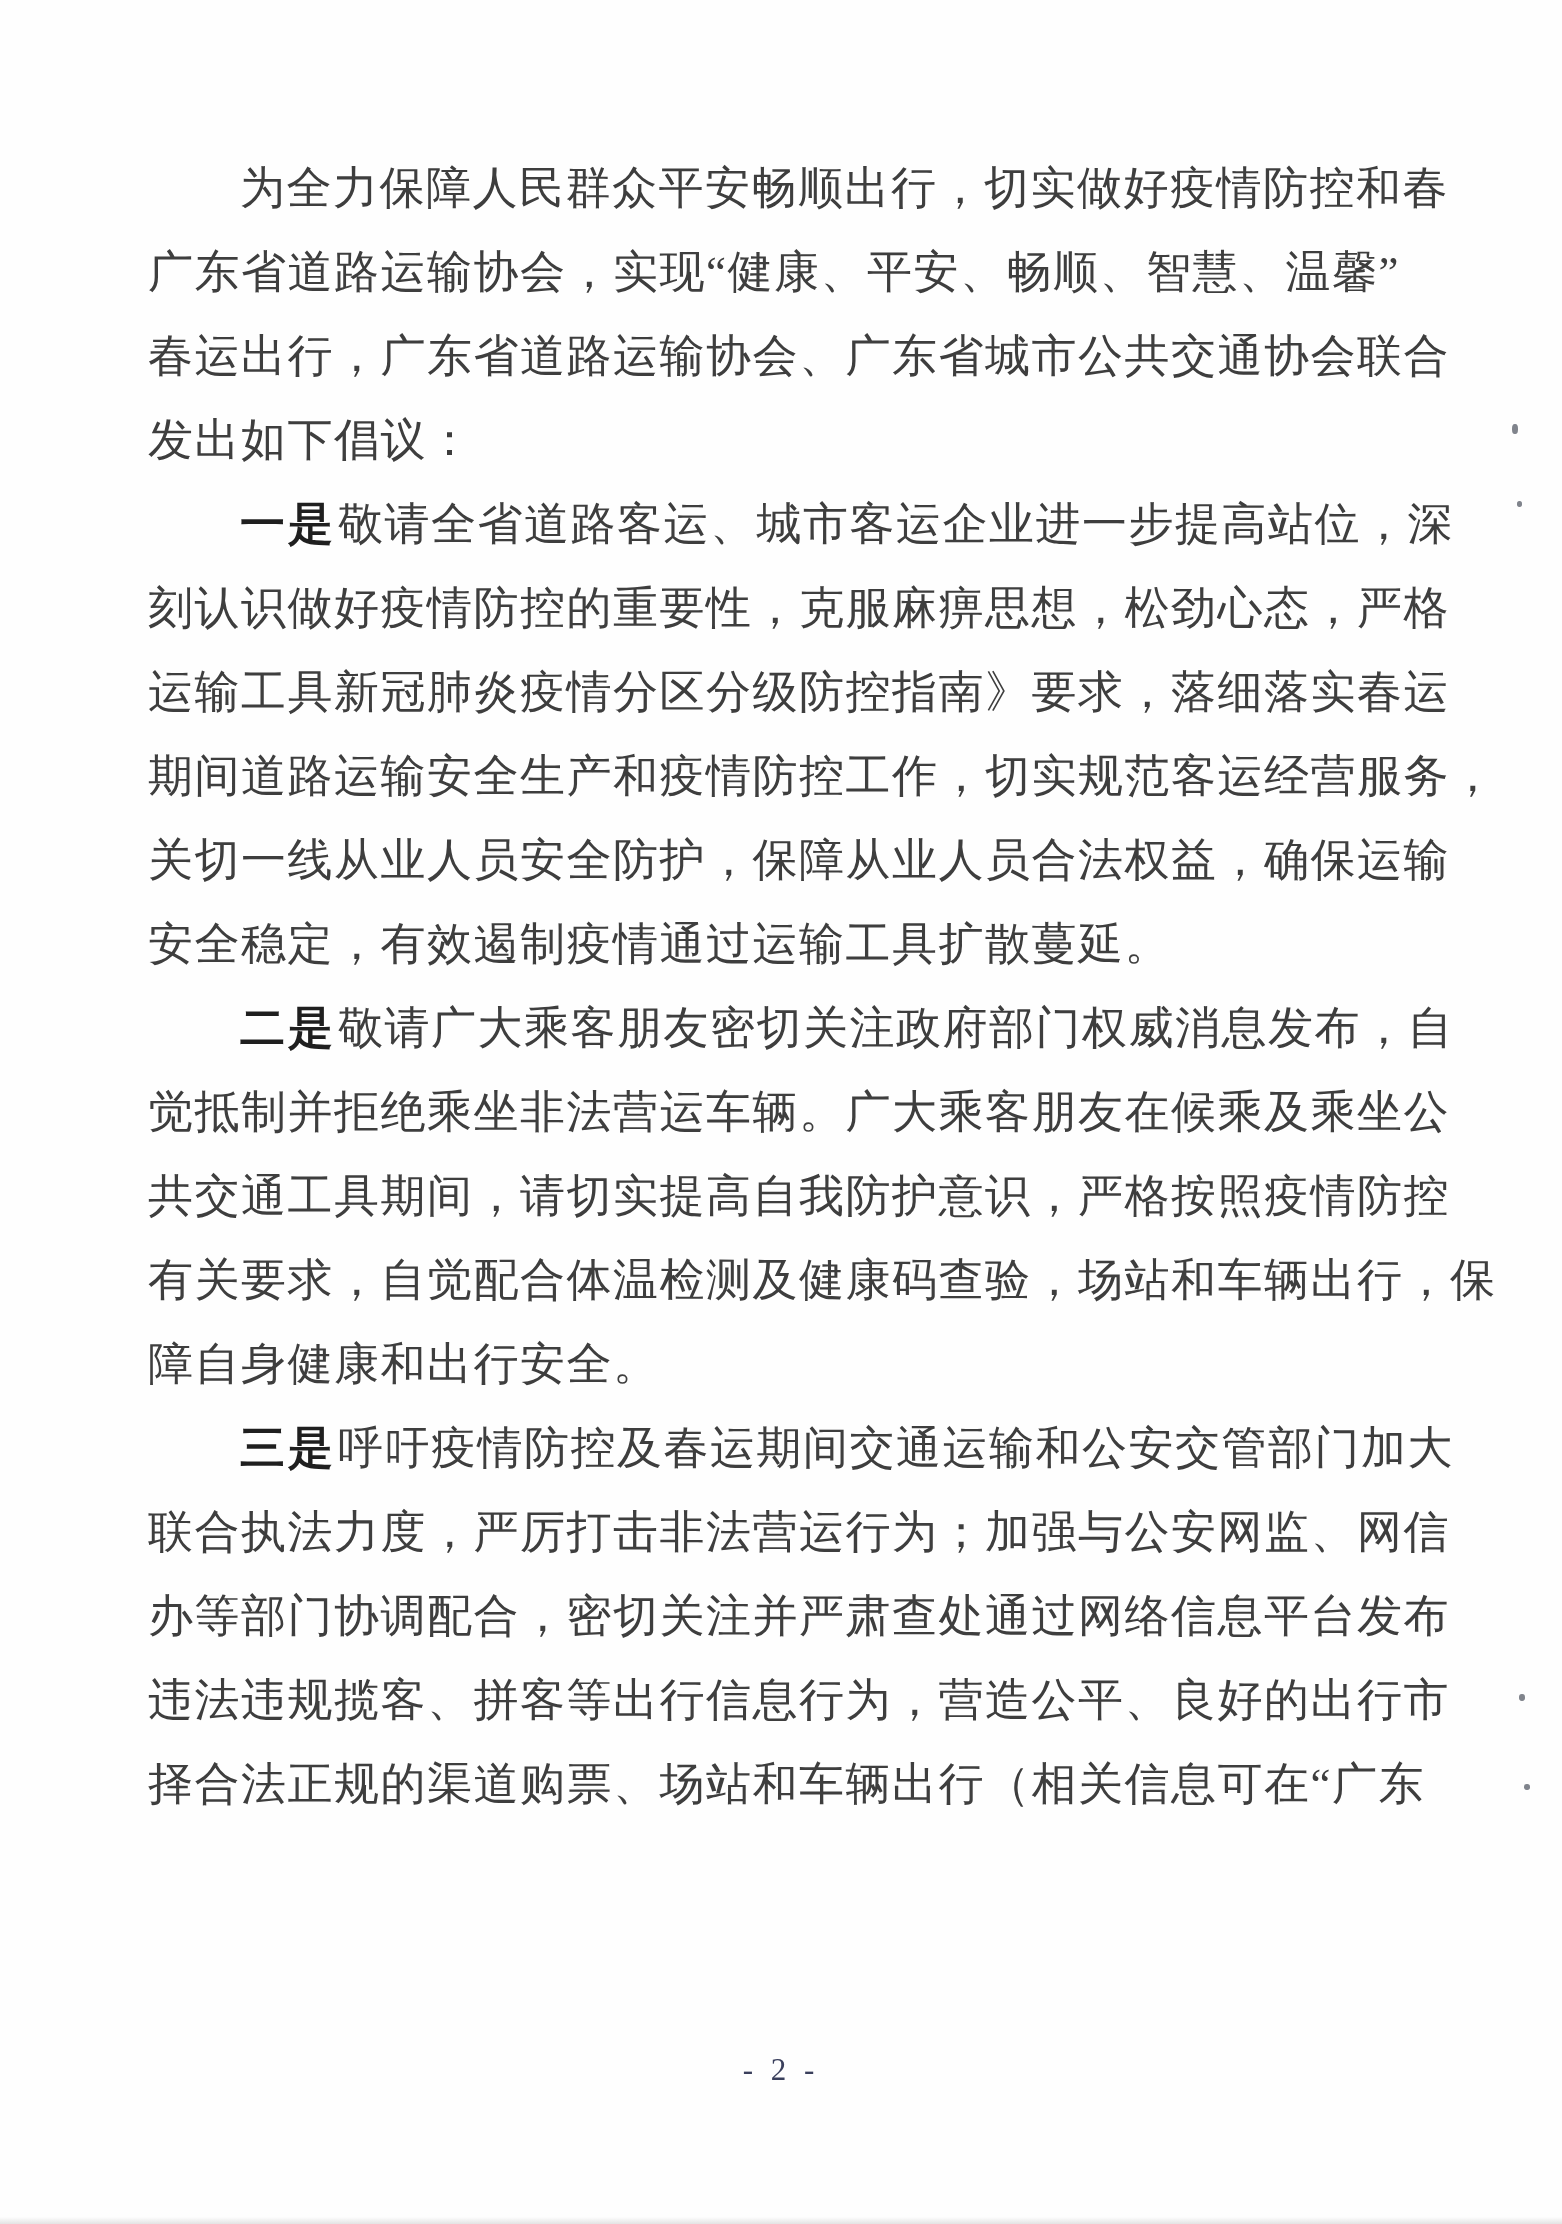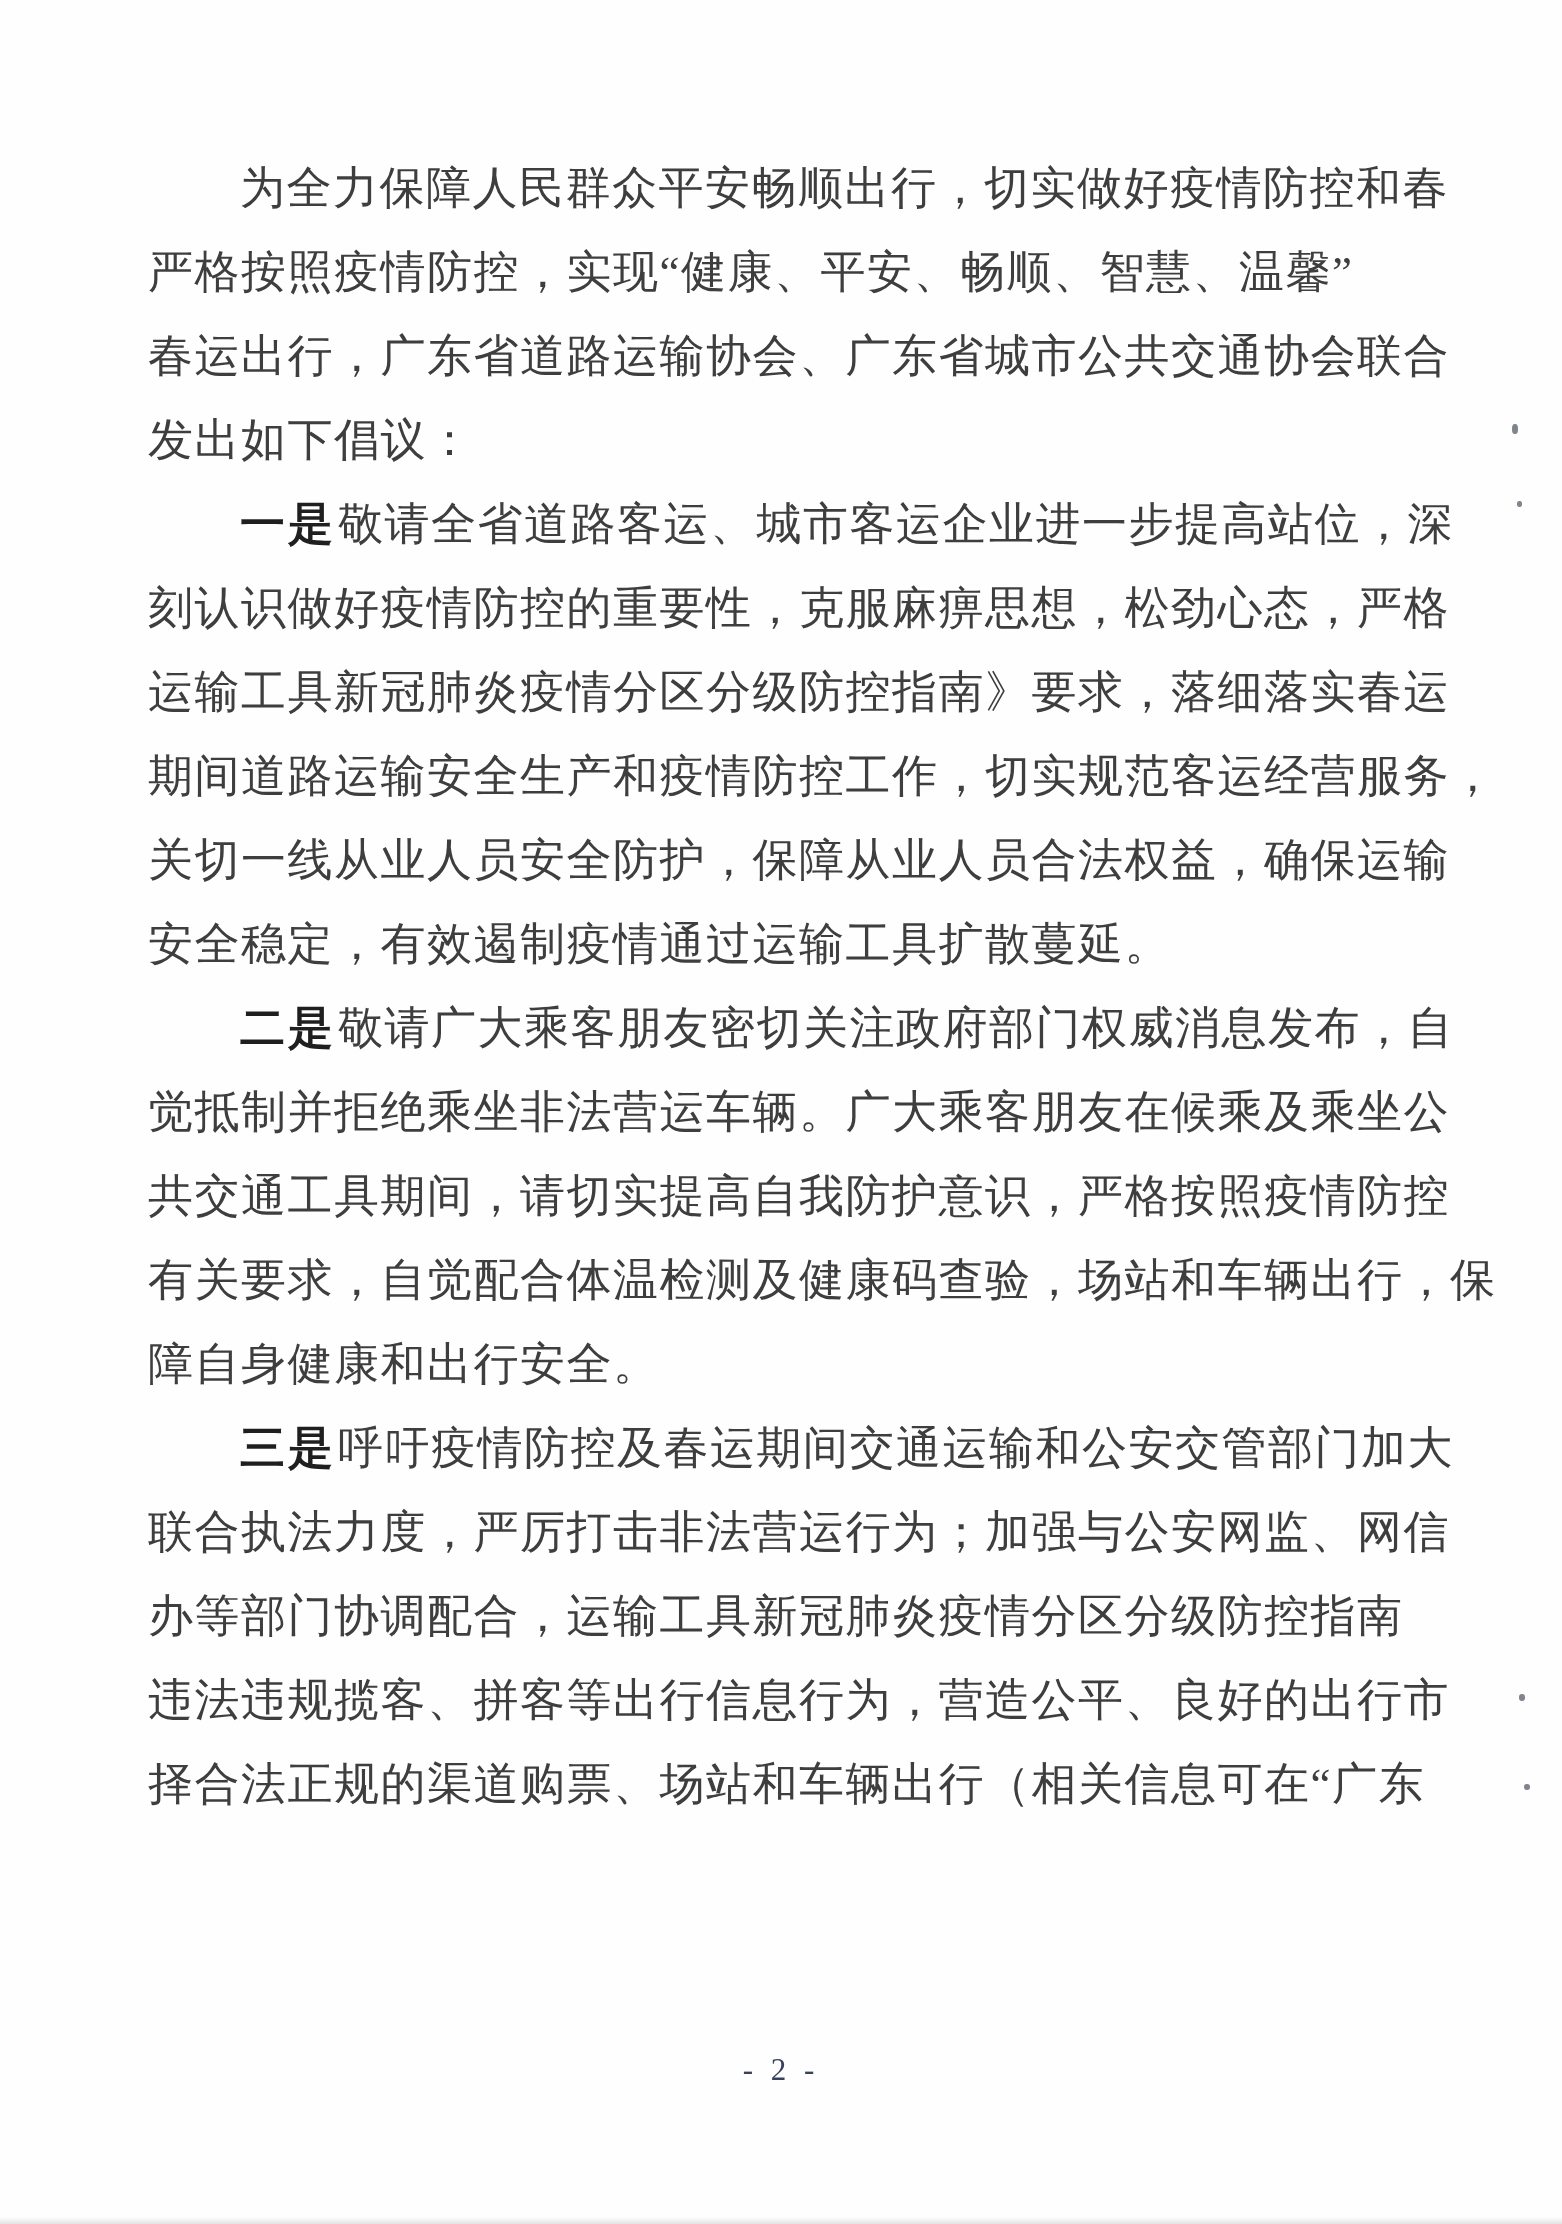--- a/index.html
+++ b/index.html
@@ -77,7 +77,7 @@
   <div class="body-text">
 
   <div class="line indent">为全力保障人民群众平安畅顺出行，切实做好疫情防控和春</div>
-      <div class="line">严格按照疫情防控，实现“健康、平安、畅顺、智慧、温馨”</div>
+      <div class="line">广东省道路运输协会，实现“健康、平安、畅顺、智慧、温馨”</div>
       <div class="line">春运出行，广东省道路运输协会、广东省城市公共交通协会联合</div>
       <div class="line">发出如下倡议：</div>
       <div class="line indent"><b>一是</b>敬请全省道路客运、城市客运企业进一步提高站位，深</div>

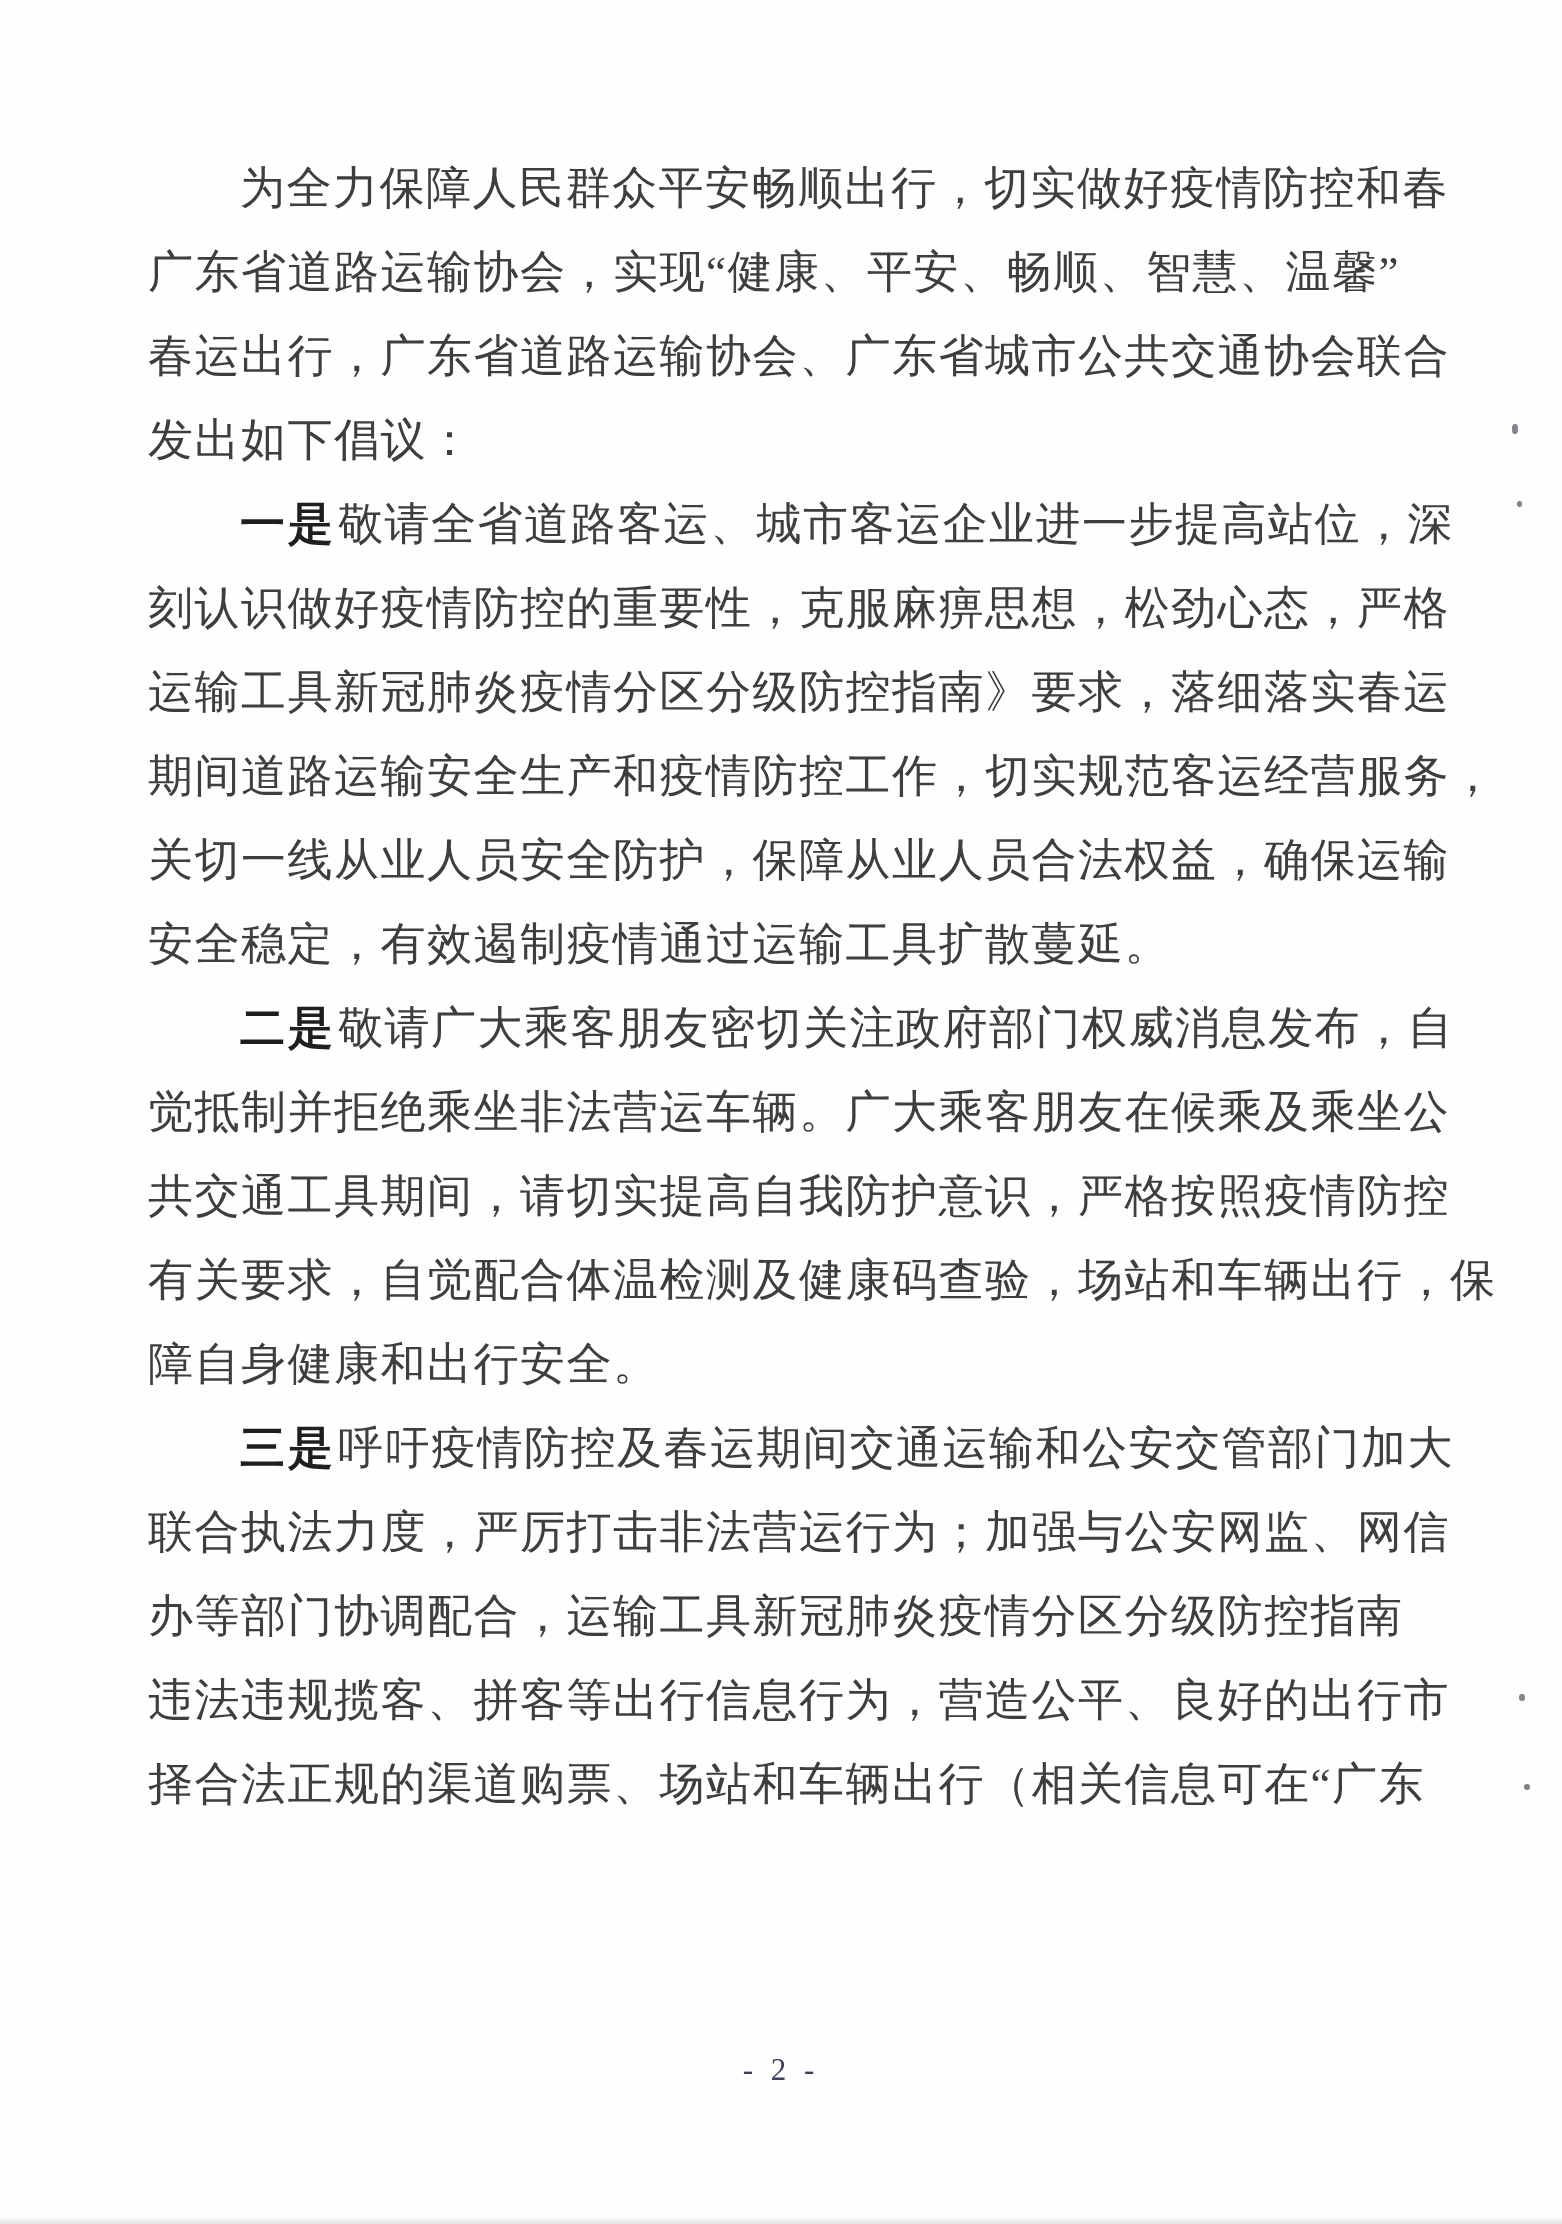--- a/index.html
+++ b/index.html
@@ -93,7 +93,7 @@
       <div class="line">障自身健康和出行安全。</div>
       <div class="line indent"><b>三是</b>呼吁疫情防控及春运期间交通运输和公安交管部门加大</div>
       <div class="line">联合执法力度，严厉打击非法营运行为；加强与公安网监、网信</div>
-      <div class="line">办等部门协调配合，运输工具新冠肺炎疫情分区分级防控指南</div>
+      <div class="line">办等部门协调配合，密切关注并严肃查处通过网络信息平台发布</div>
       <div class="line">违法违规揽客、拼客等出行信息行为，营造公平、良好的出行市</div>
       <div class="line">择合法正规的渠道购票、场站和车辆出行（相关信息可在“广东</div>
     </div>

